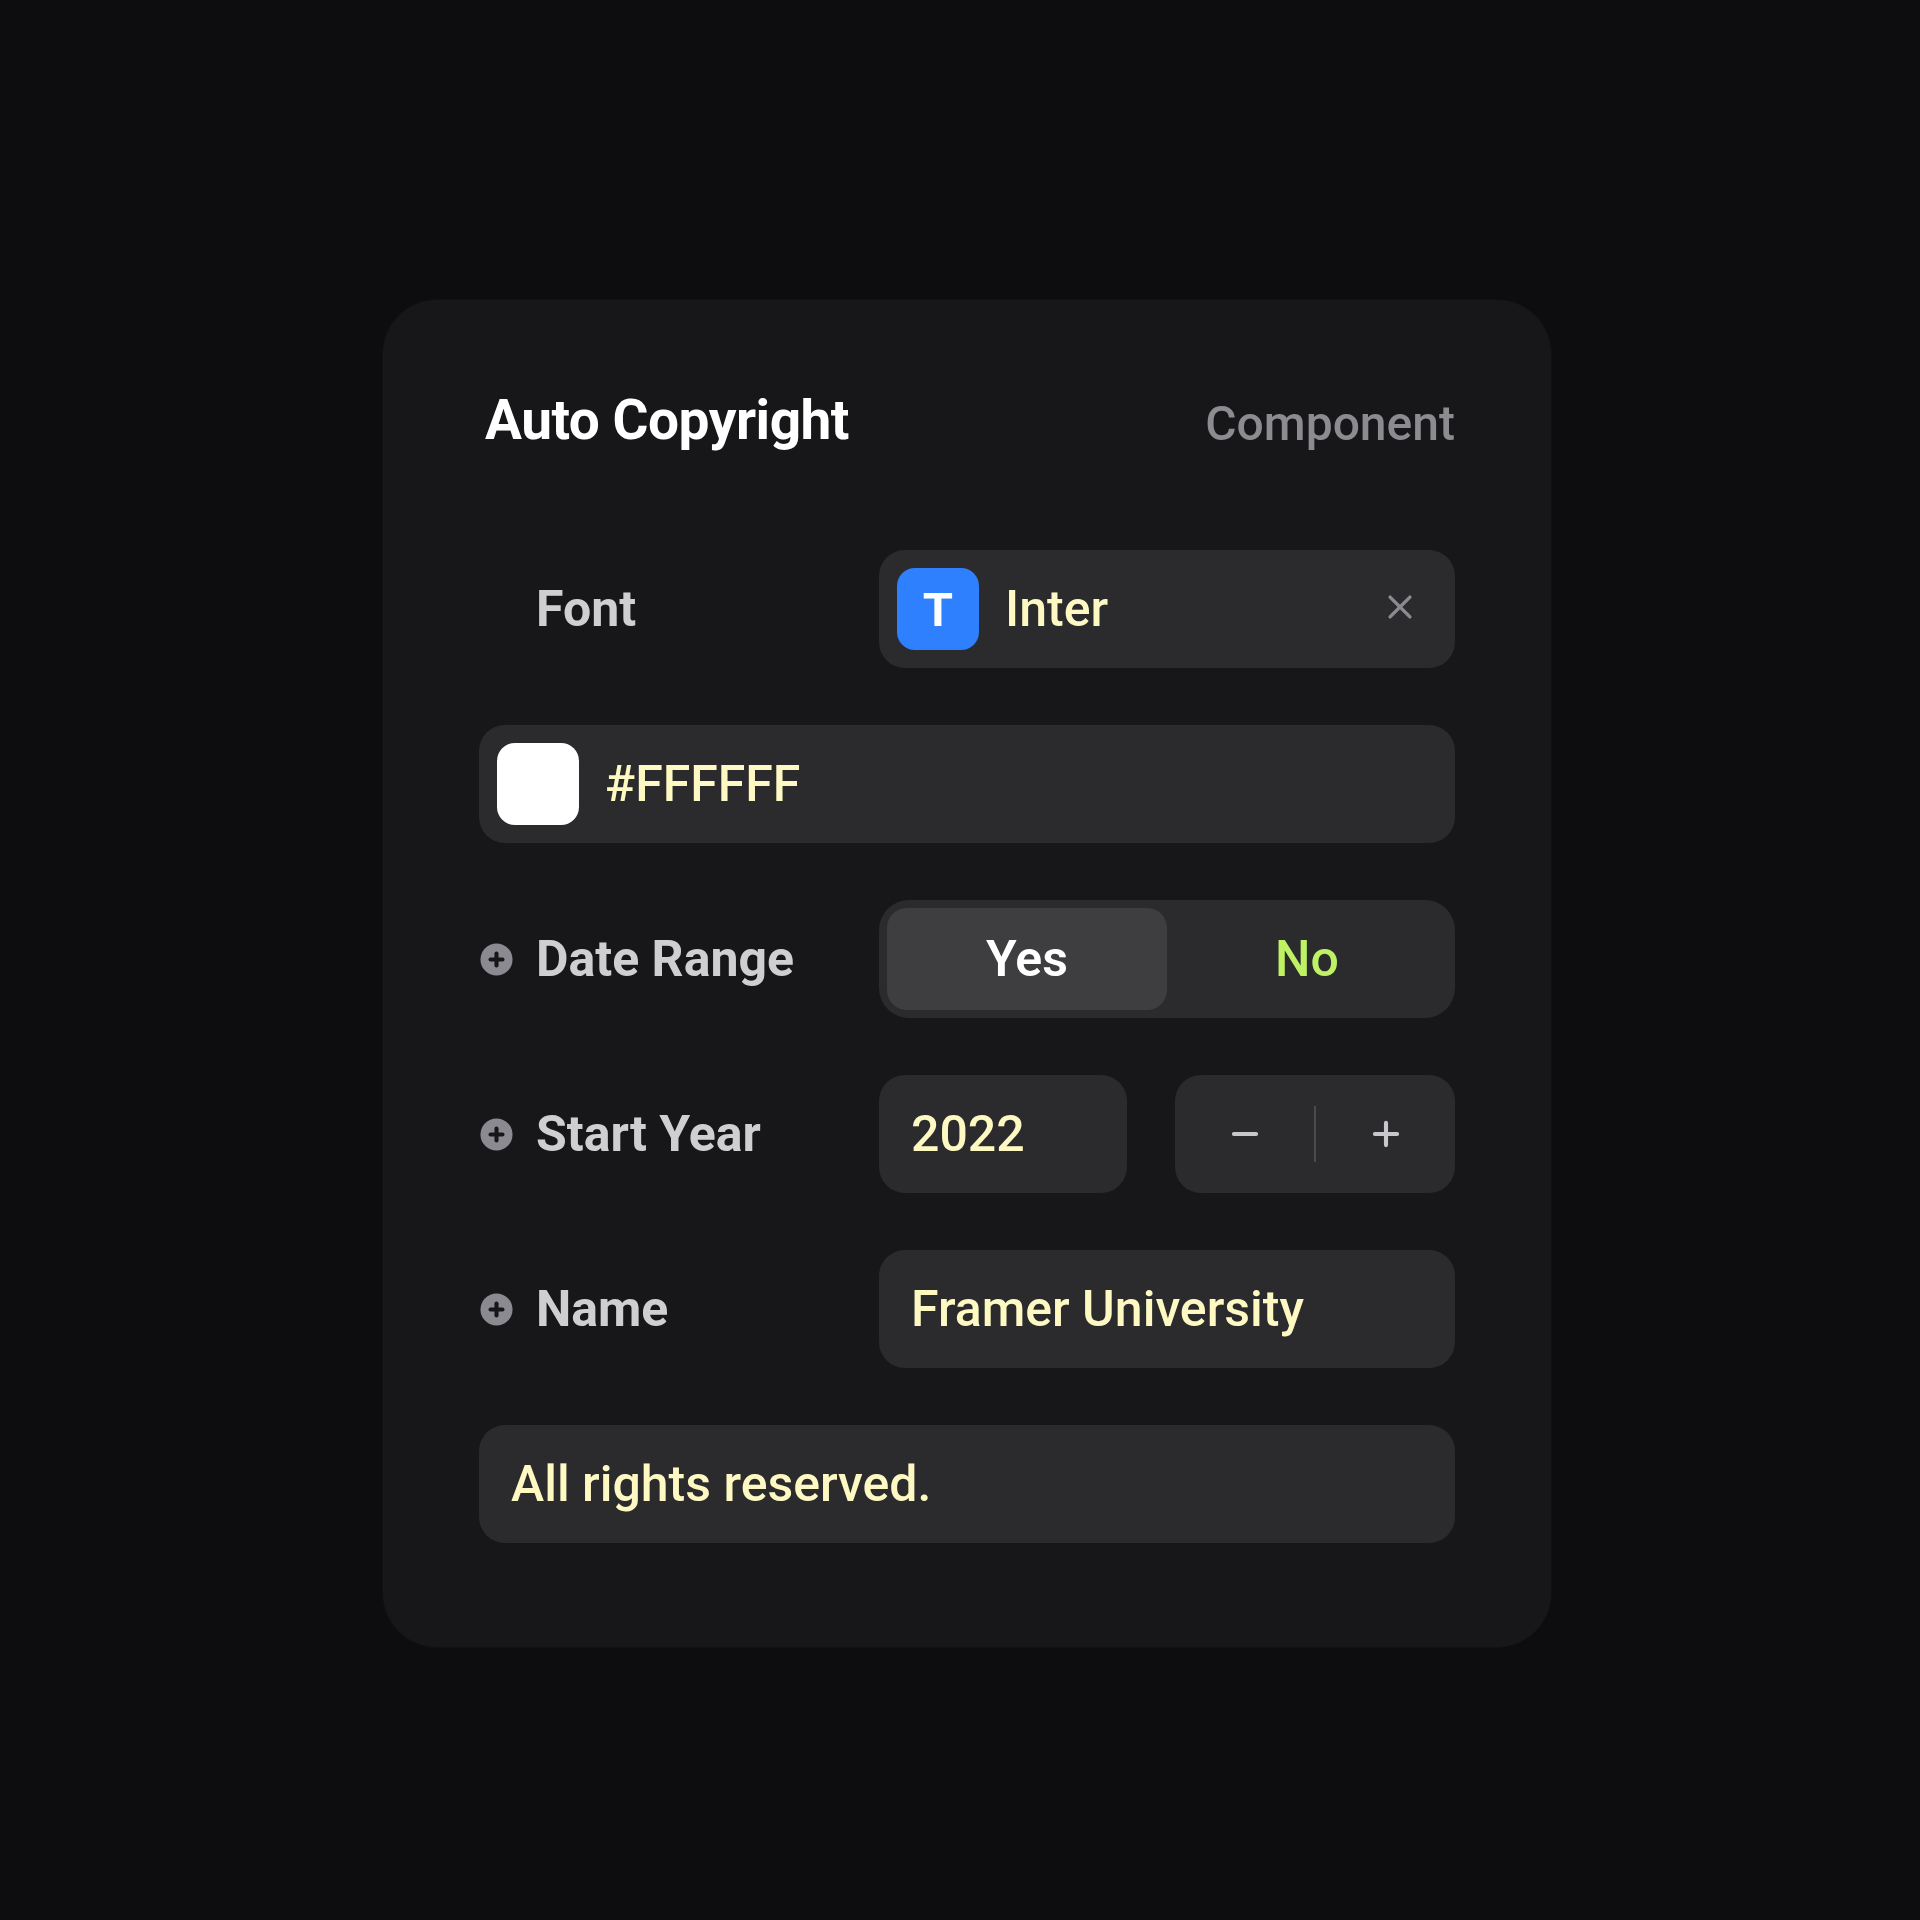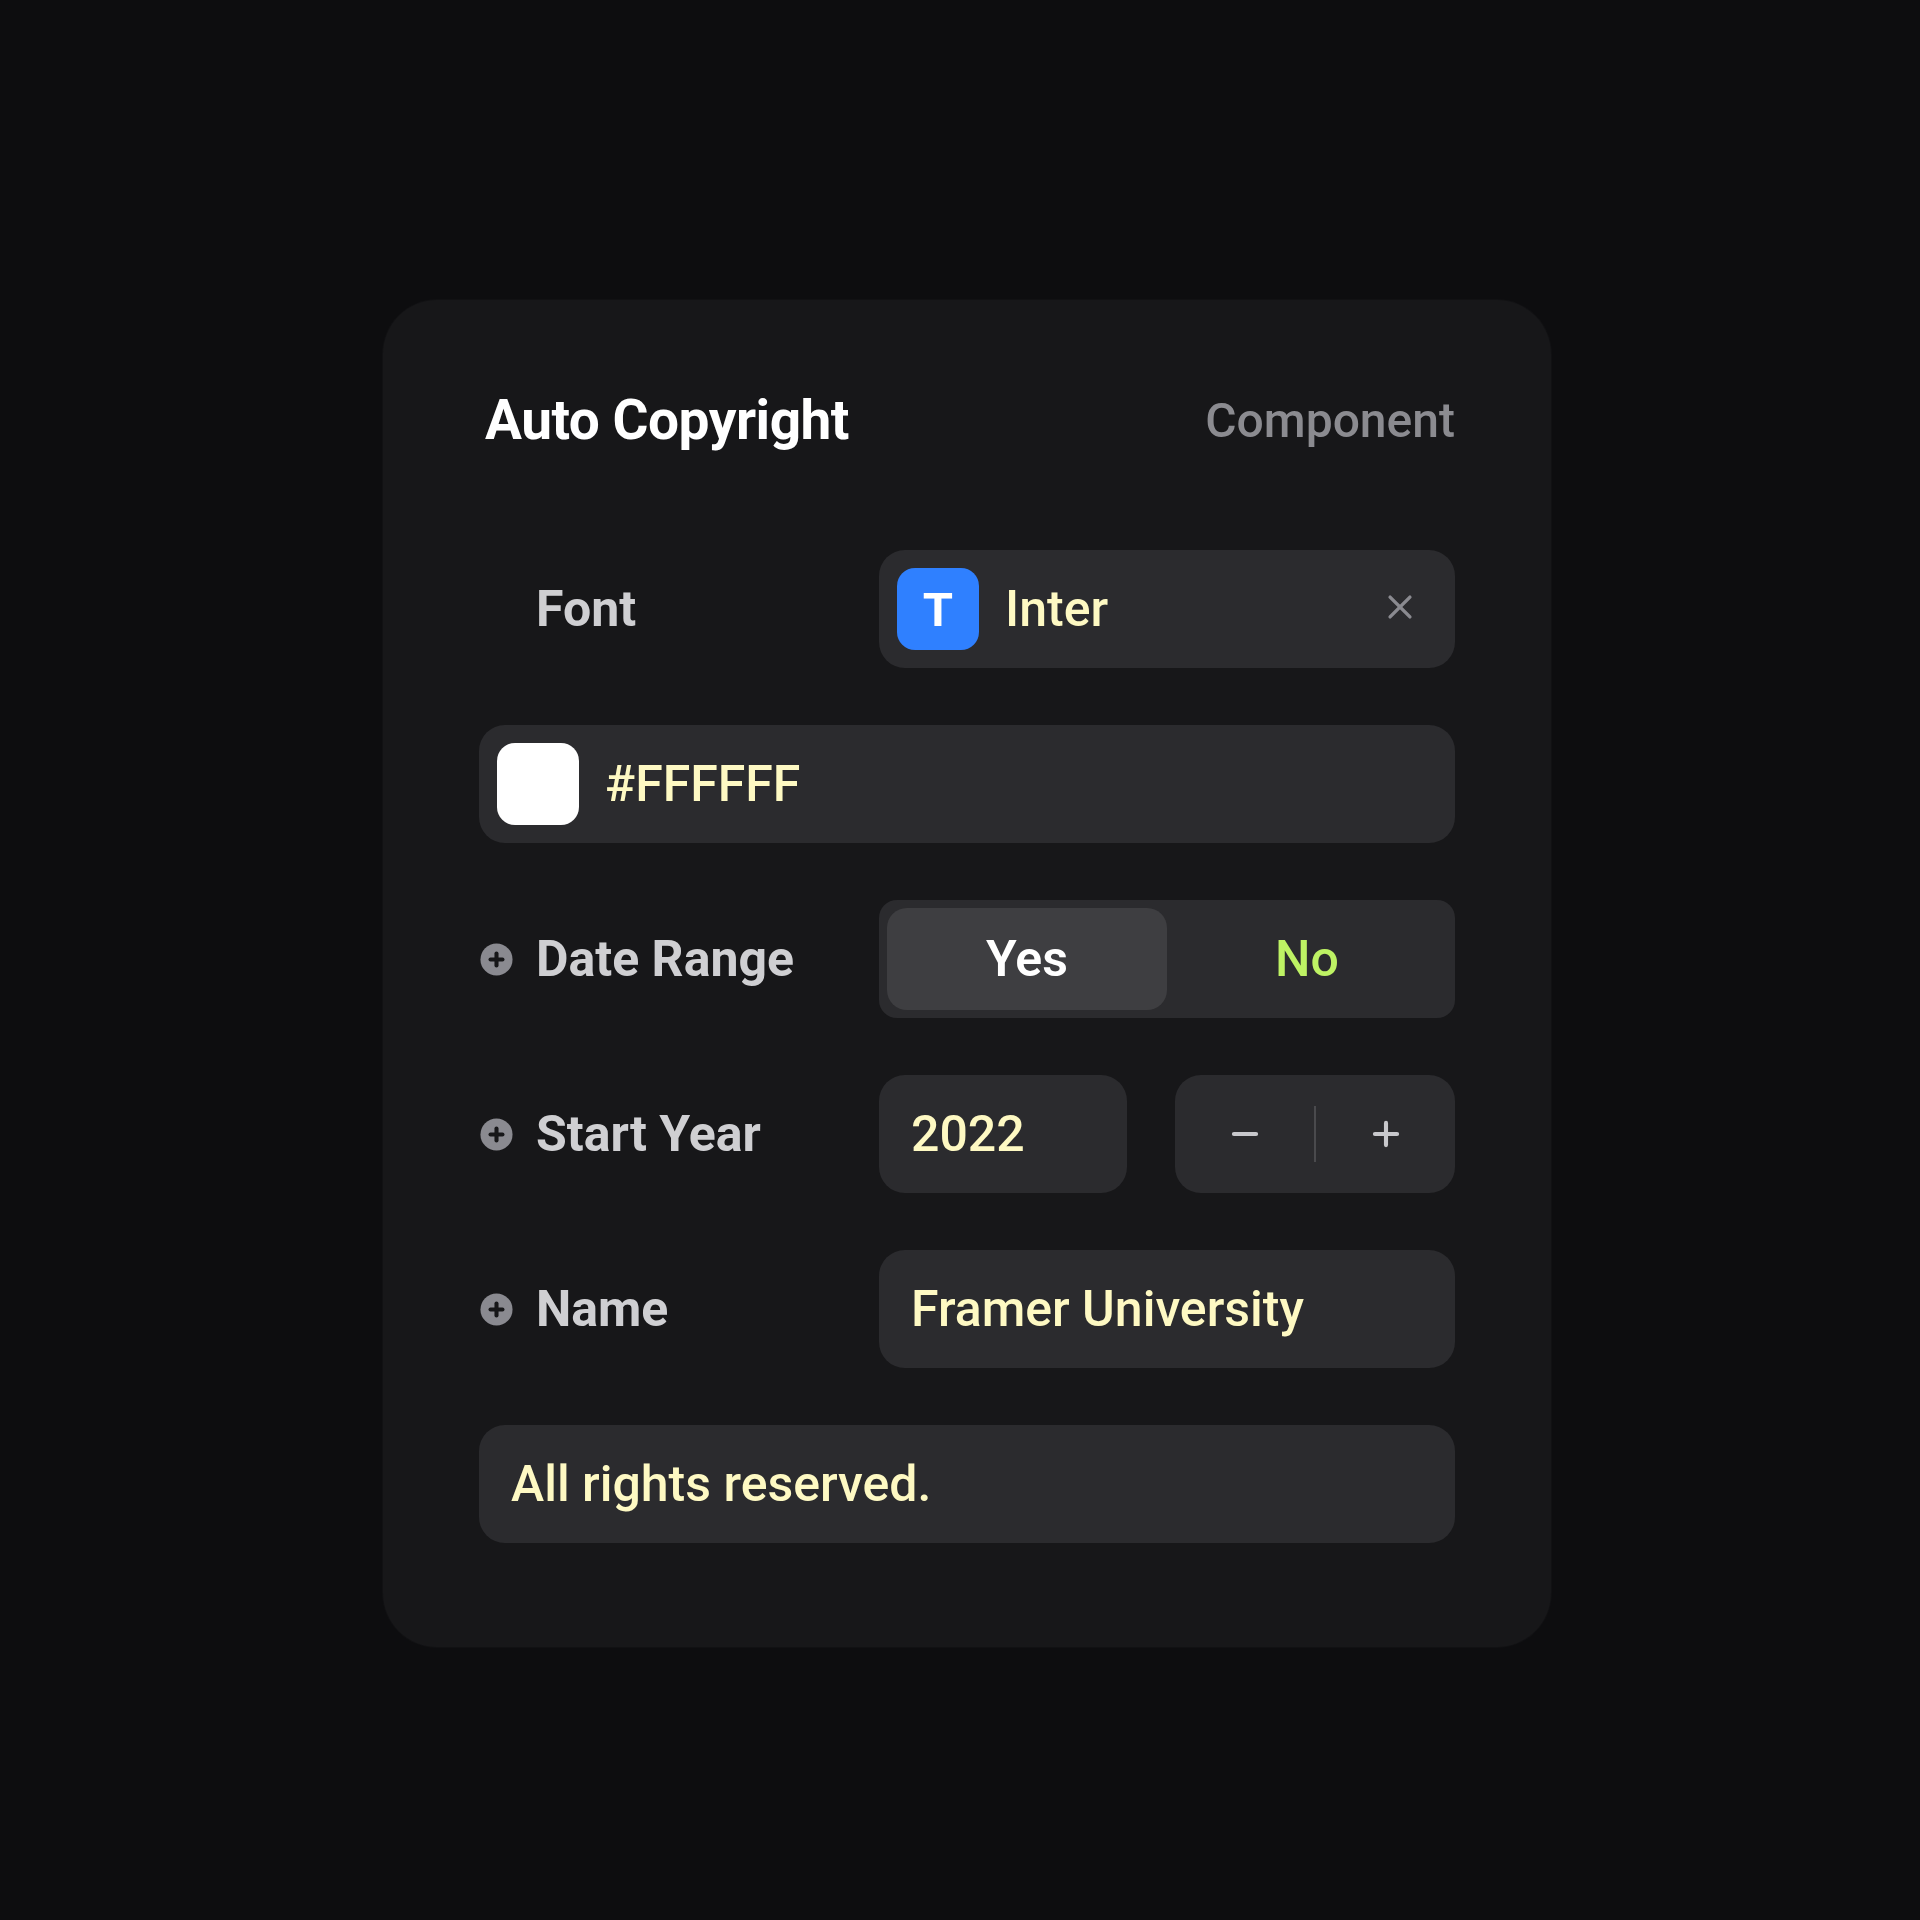--- a/index.html
+++ b/index.html
@@ -25,7 +25,7 @@
 
   .panel-header {
     display: flex;
-    align-items: center;
+    align-items: flex-end;
     justify-content: space-between;
     margin-bottom: 98px;
     padding-left: 6px;

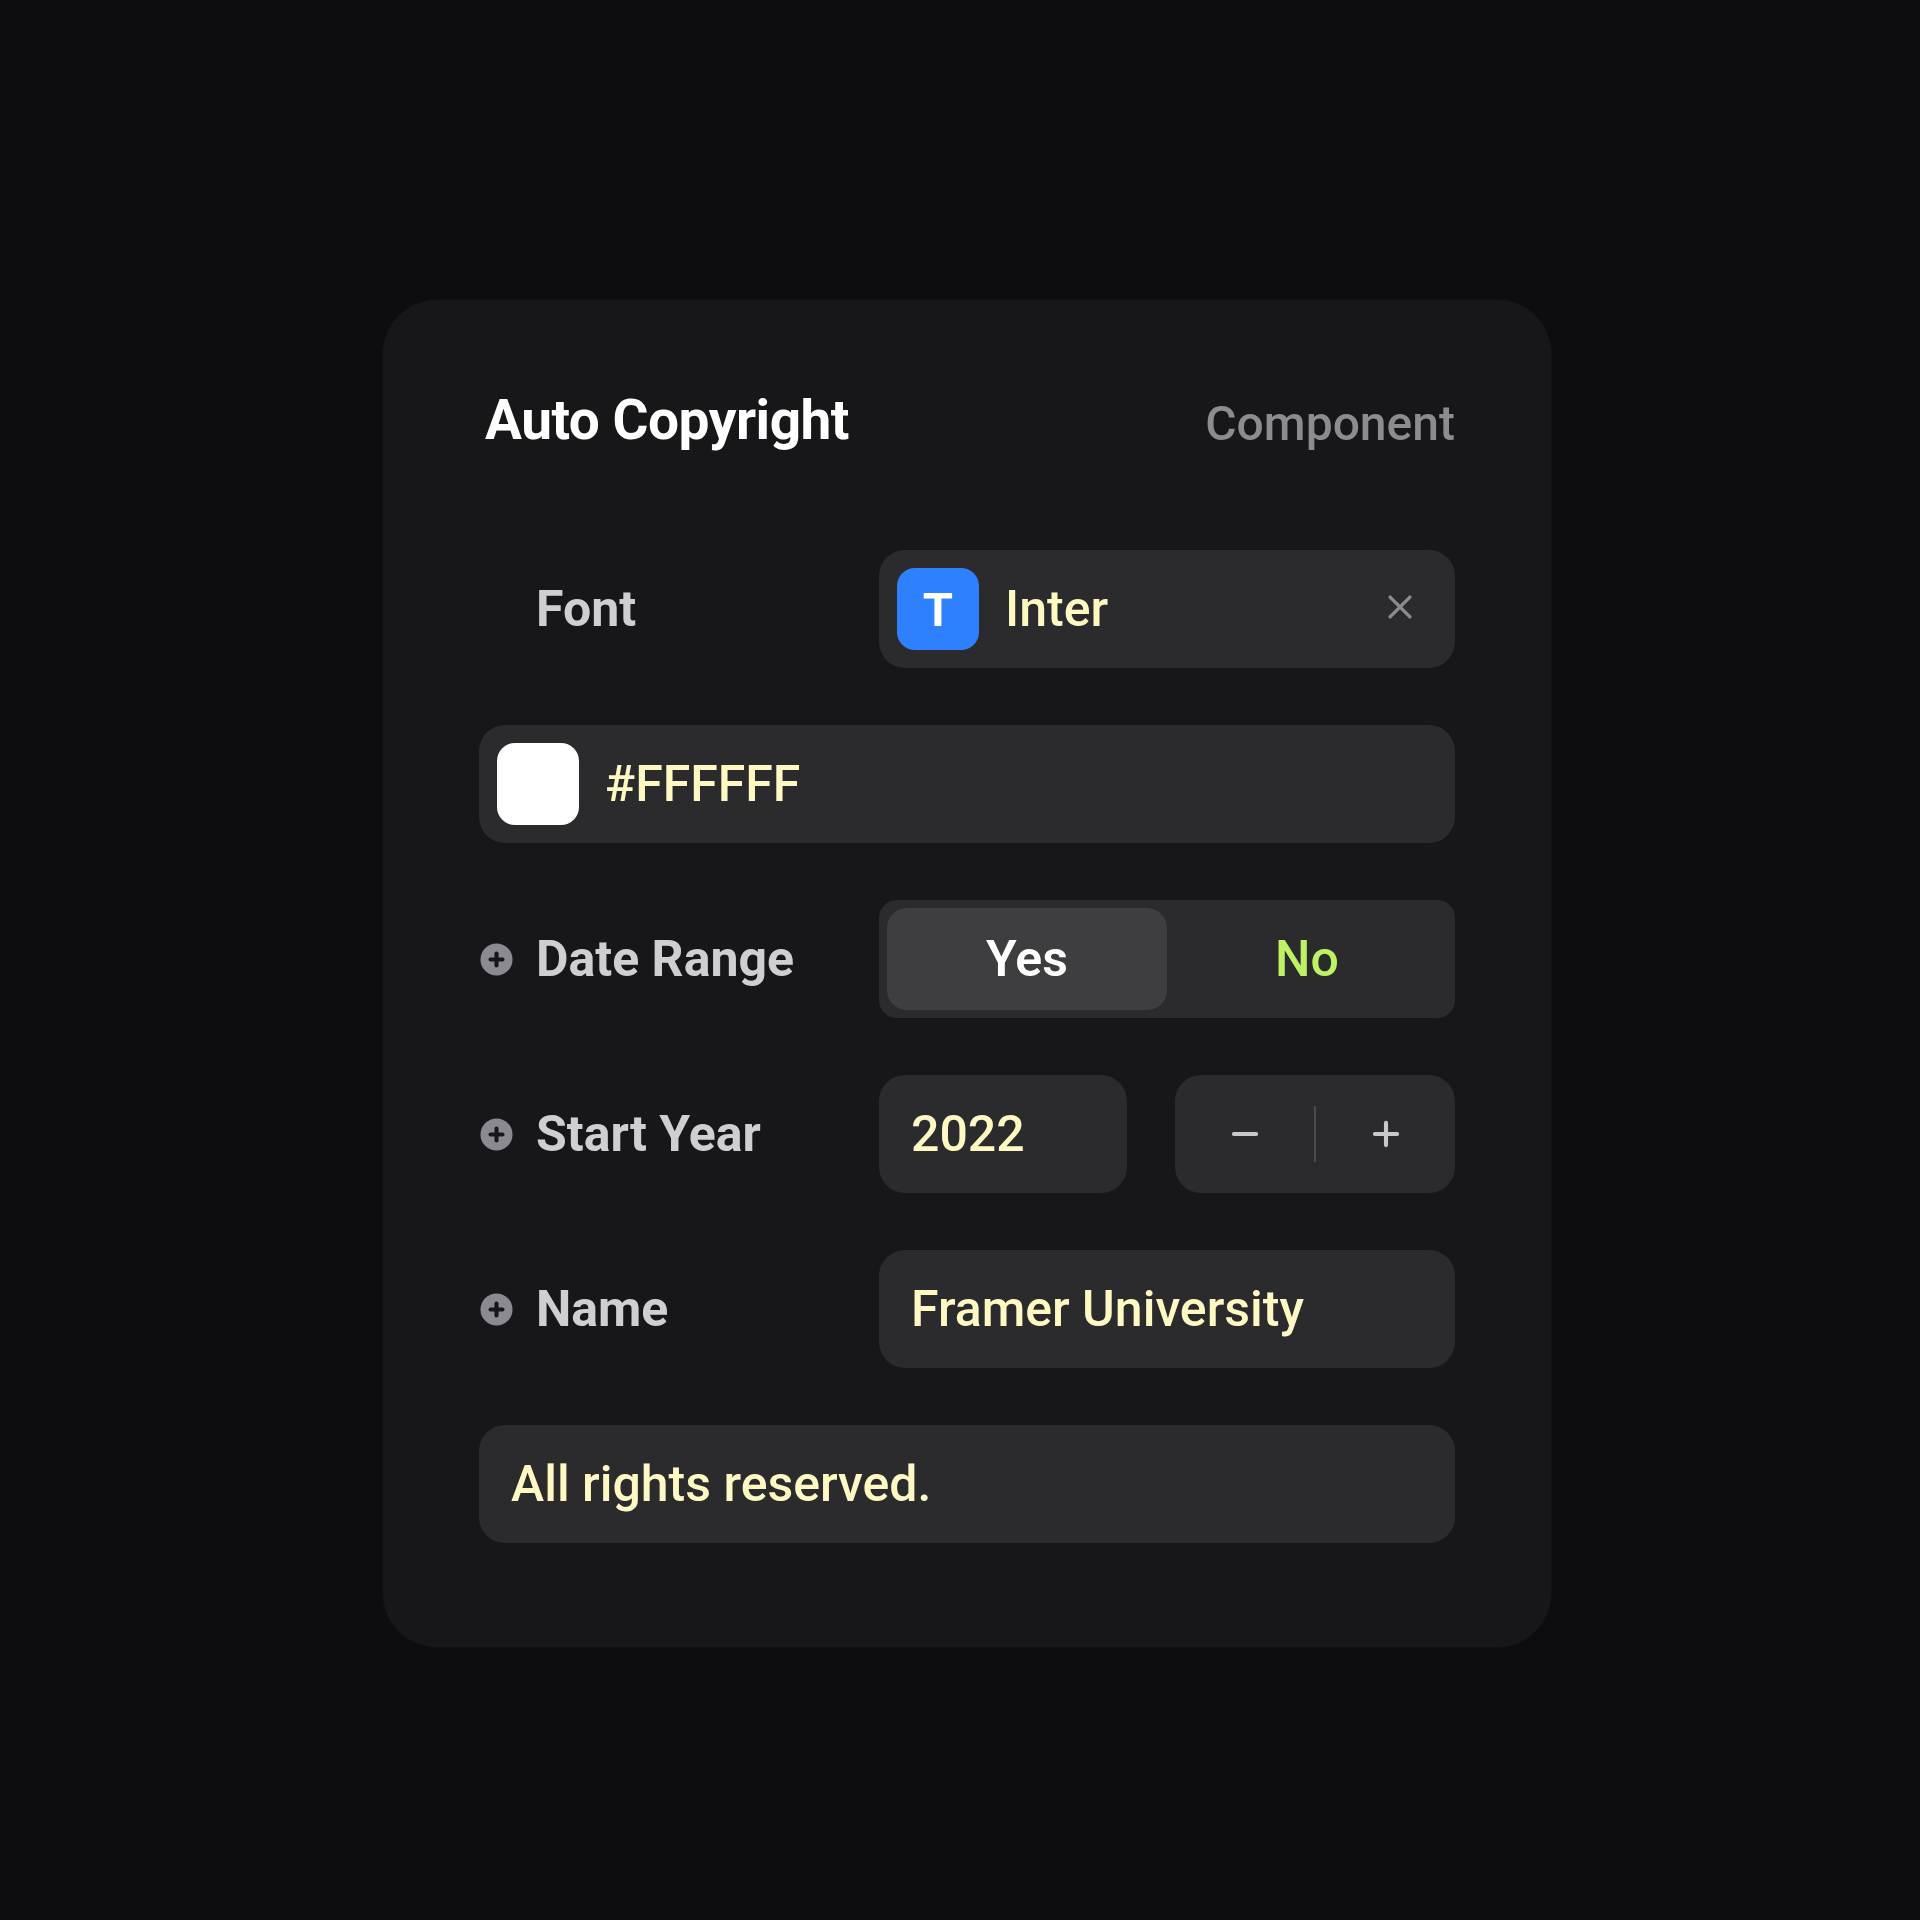--- a/index.html
+++ b/index.html
@@ -136,7 +136,7 @@
 
   .segmented {
     background: #2b2b2e;
-    border-radius: 18px;
+    border-radius: 30px;
     height: 118px;
     display: flex;
     align-items: center;

